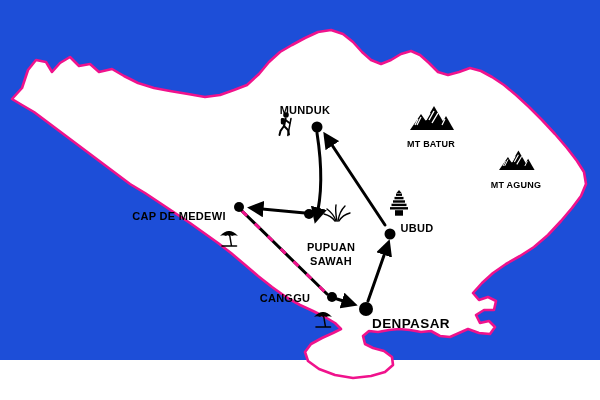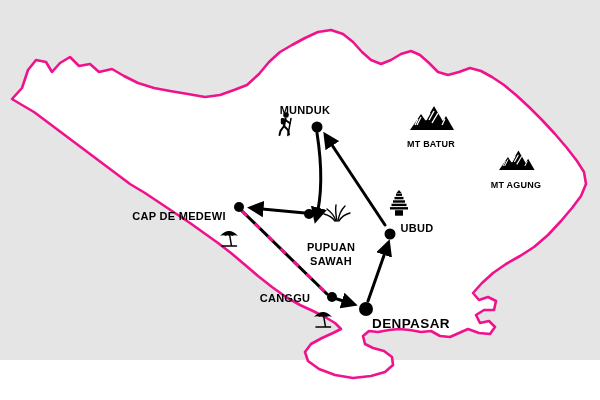--- a/index.html
+++ b/index.html
@@ -3,7 +3,7 @@
 <meta charset="utf-8">
 <style>
   html,body{margin:0;padding:0;background:#ffffff;width:600px;height:400px;overflow:hidden;}
-  .map-wrap{width:600px;height:360px;position:relative;background:#e5e5e5;}
+  .map-wrap{width:600px;height:360px;position:relative;background:#1d4ed8;}
   svg{display:block;}
   .coast{fill:#ffffff;stroke-width:2.6;stroke-linejoin:round;stroke-linecap:round;}
   .route{stroke:#000000;stroke-width:3;fill:none;stroke-linecap:round;}

